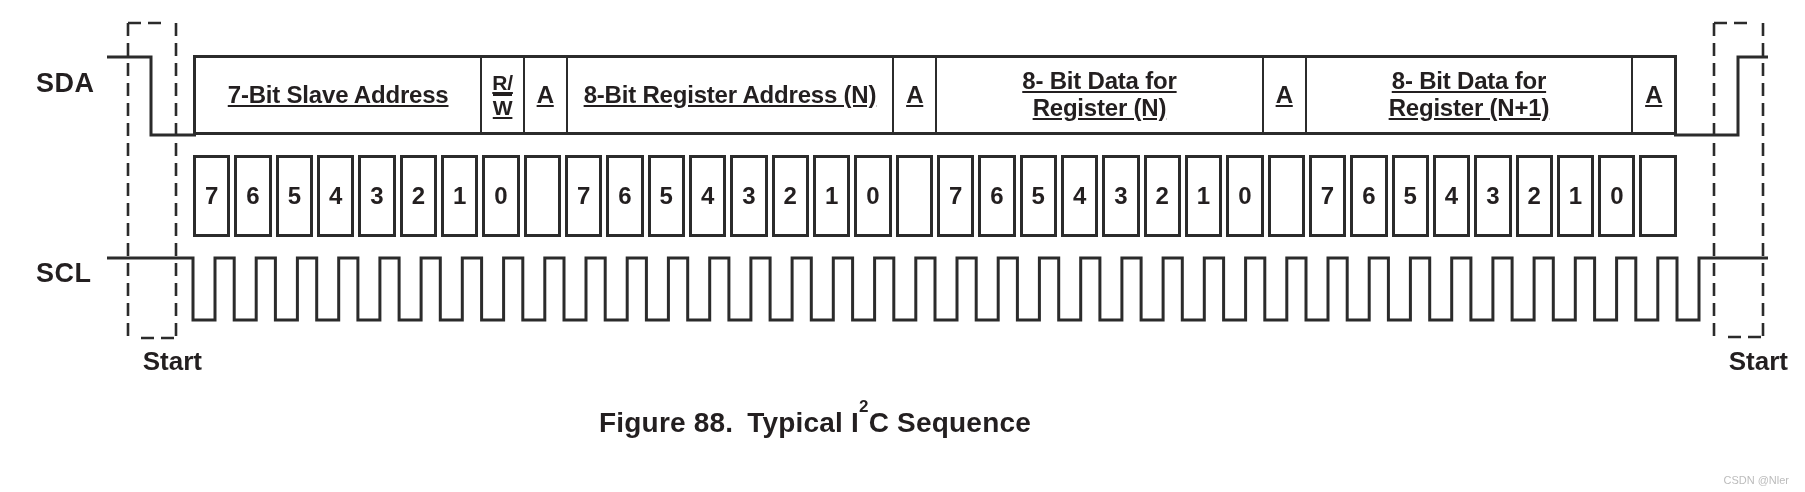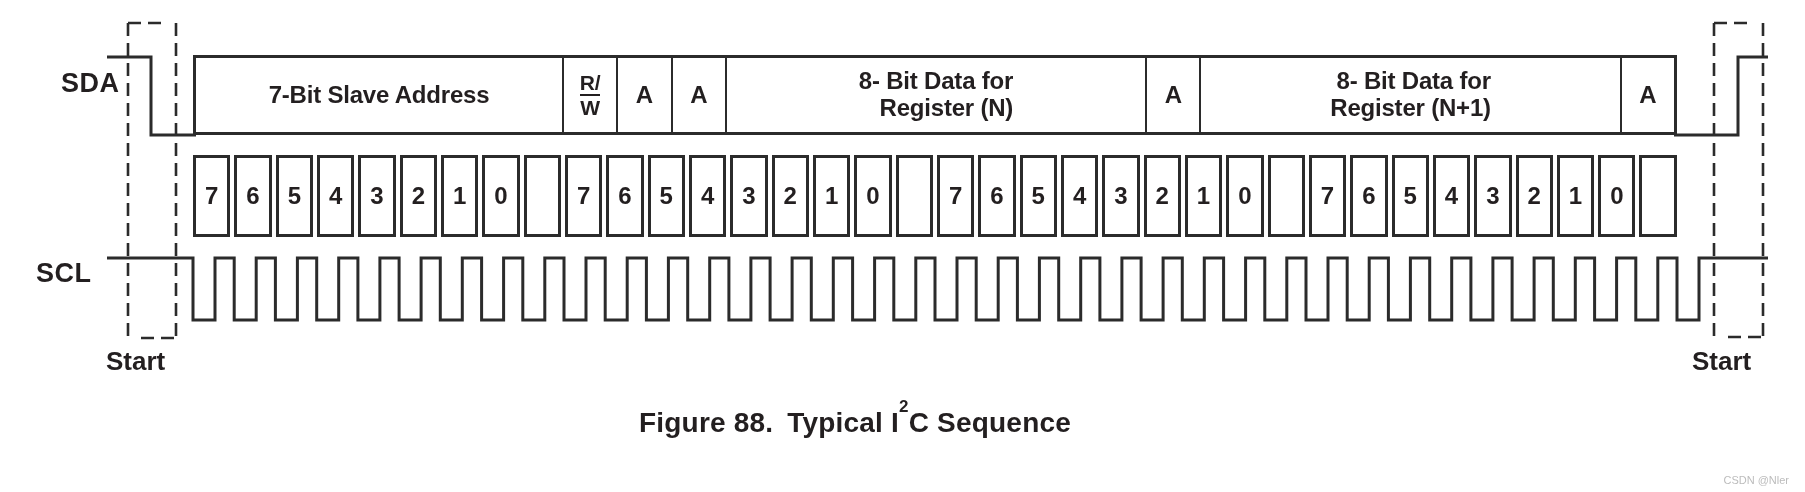--- a/index.html
+++ b/index.html
@@ -12,7 +12,7 @@
   .wave path.dash { stroke-width:2.6; stroke-dasharray:13 7; }
 
   .sig-label { position:absolute; font-size:27px; font-weight:bold; letter-spacing:0.5px; }
-  .sig-label.sda { left:36px; top:68px;margin-left:25px; }
+  .sig-label.sda { left:36px; top:68px; }
   .sig-label.scl { left:36px; top:258px;text-align:right; }
 
   .frame-row {

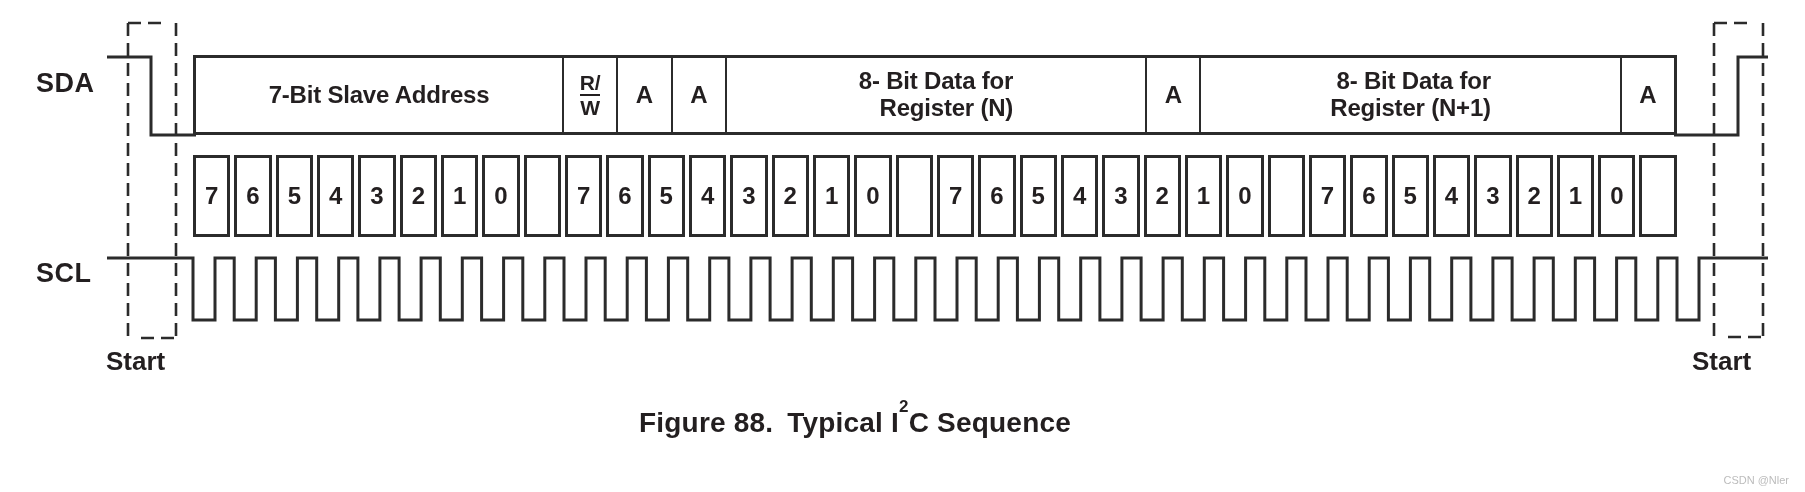--- a/index.html
+++ b/index.html
@@ -20,9 +20,9 @@
     display:flex; border:3px solid #2b2b2b; box-sizing:border-box; background:#fff;
   }
   .seg {
-    display:flex; align-items:center; justify-content:center; text-align:right;
+    display:flex; align-items:center; justify-content:center; text-align:center;
     font-weight:bold; font-size:24px; line-height:1.12; white-space:pre-line;
-    border-left:2px solid #2b2b2b; min-width:0; letter-spacing:-0.2px;
+    border-left:2px solid #2b2b2b; min-width:0; letter-spacing:-0.2px;text-decoration:underline;
   }
   .seg:first-child { border-left:none; }
   .seg.rw { flex-direction:column; font-size:21px; line-height:1.0; }

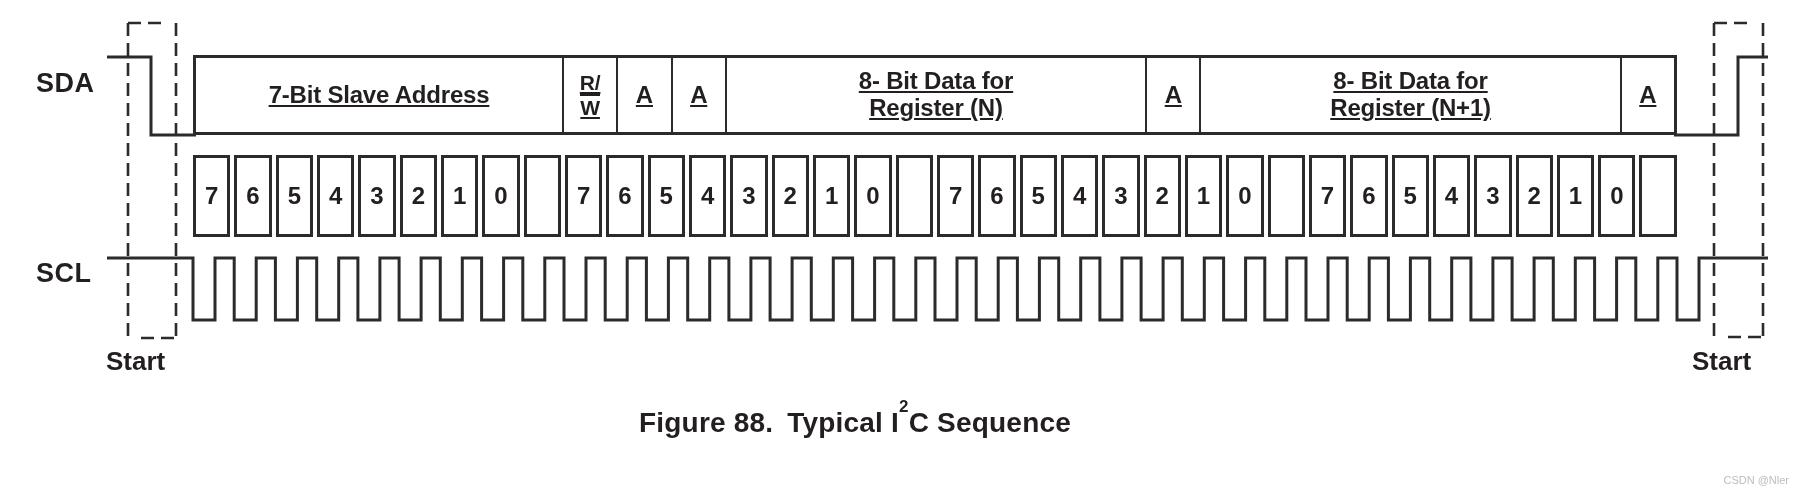--- a/index.html
+++ b/index.html
@@ -82,6 +82,7 @@
       <span class="ovl">W</span>
     </div>
     <div class="seg" style="flex:1 1 0">A</div>
+    <div class="seg" style="flex:8 8 0">8-Bit Register Address (N)</div>
     <div class="seg" style="flex:1 1 0">A</div>
     <div class="seg" style="flex:8 8 0">8- Bit Data for
 Register (N)</div>

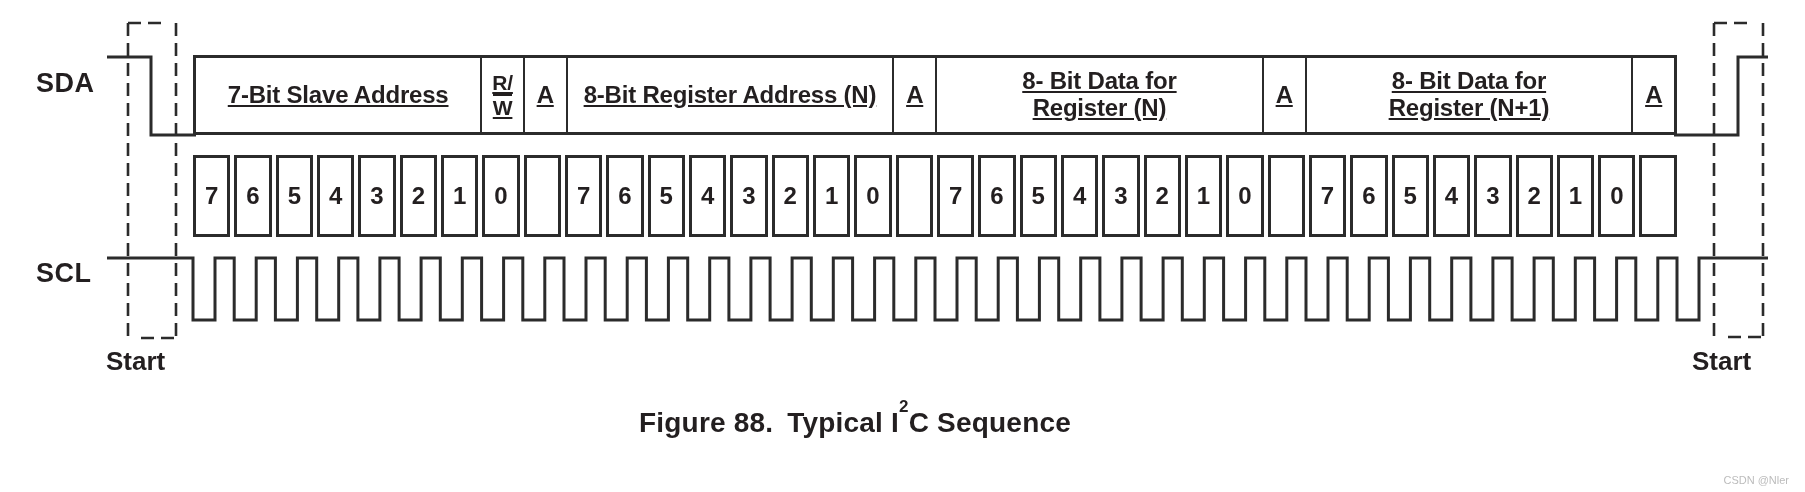--- a/index.html
+++ b/index.html
@@ -38,7 +38,7 @@
     font-weight:bold; font-size:24px;
   }
 
-  .marker-label { position:absolute; top:346px; width:96px; text-align:left; font-size:26px; font-weight:bold; }
+  .marker-label { position:absolute; top:346px; width:96px; text-align:right; font-size:26px; font-weight:bold; }
   .marker-label.start { left:106px; }
   .marker-label.stop  { left:1692px; }
 

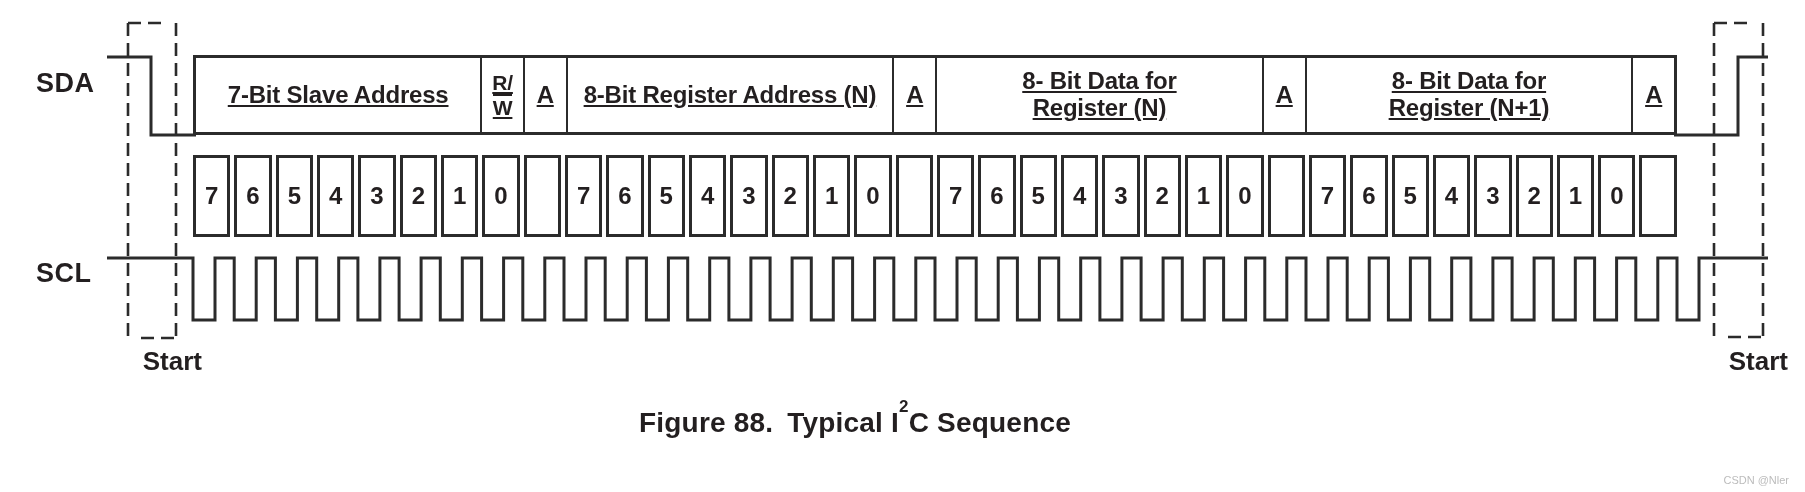--- a/index.html
+++ b/index.html
@@ -43,7 +43,7 @@
   .marker-label.stop  { left:1692px; }
 
   .caption { position:absolute; left:0; top:407px; width:1630px; text-align:center;
-             font-size:28px; font-weight:bold; letter-spacing:0.2px;padding-left:40px; }
+             font-size:28px; font-weight:bold; letter-spacing:0.2px; }
   .caption .fig { margin-right:14px; }
   .caption sup { font-size:17px; position:relative; top:-10px; font-weight:bold; }
 

